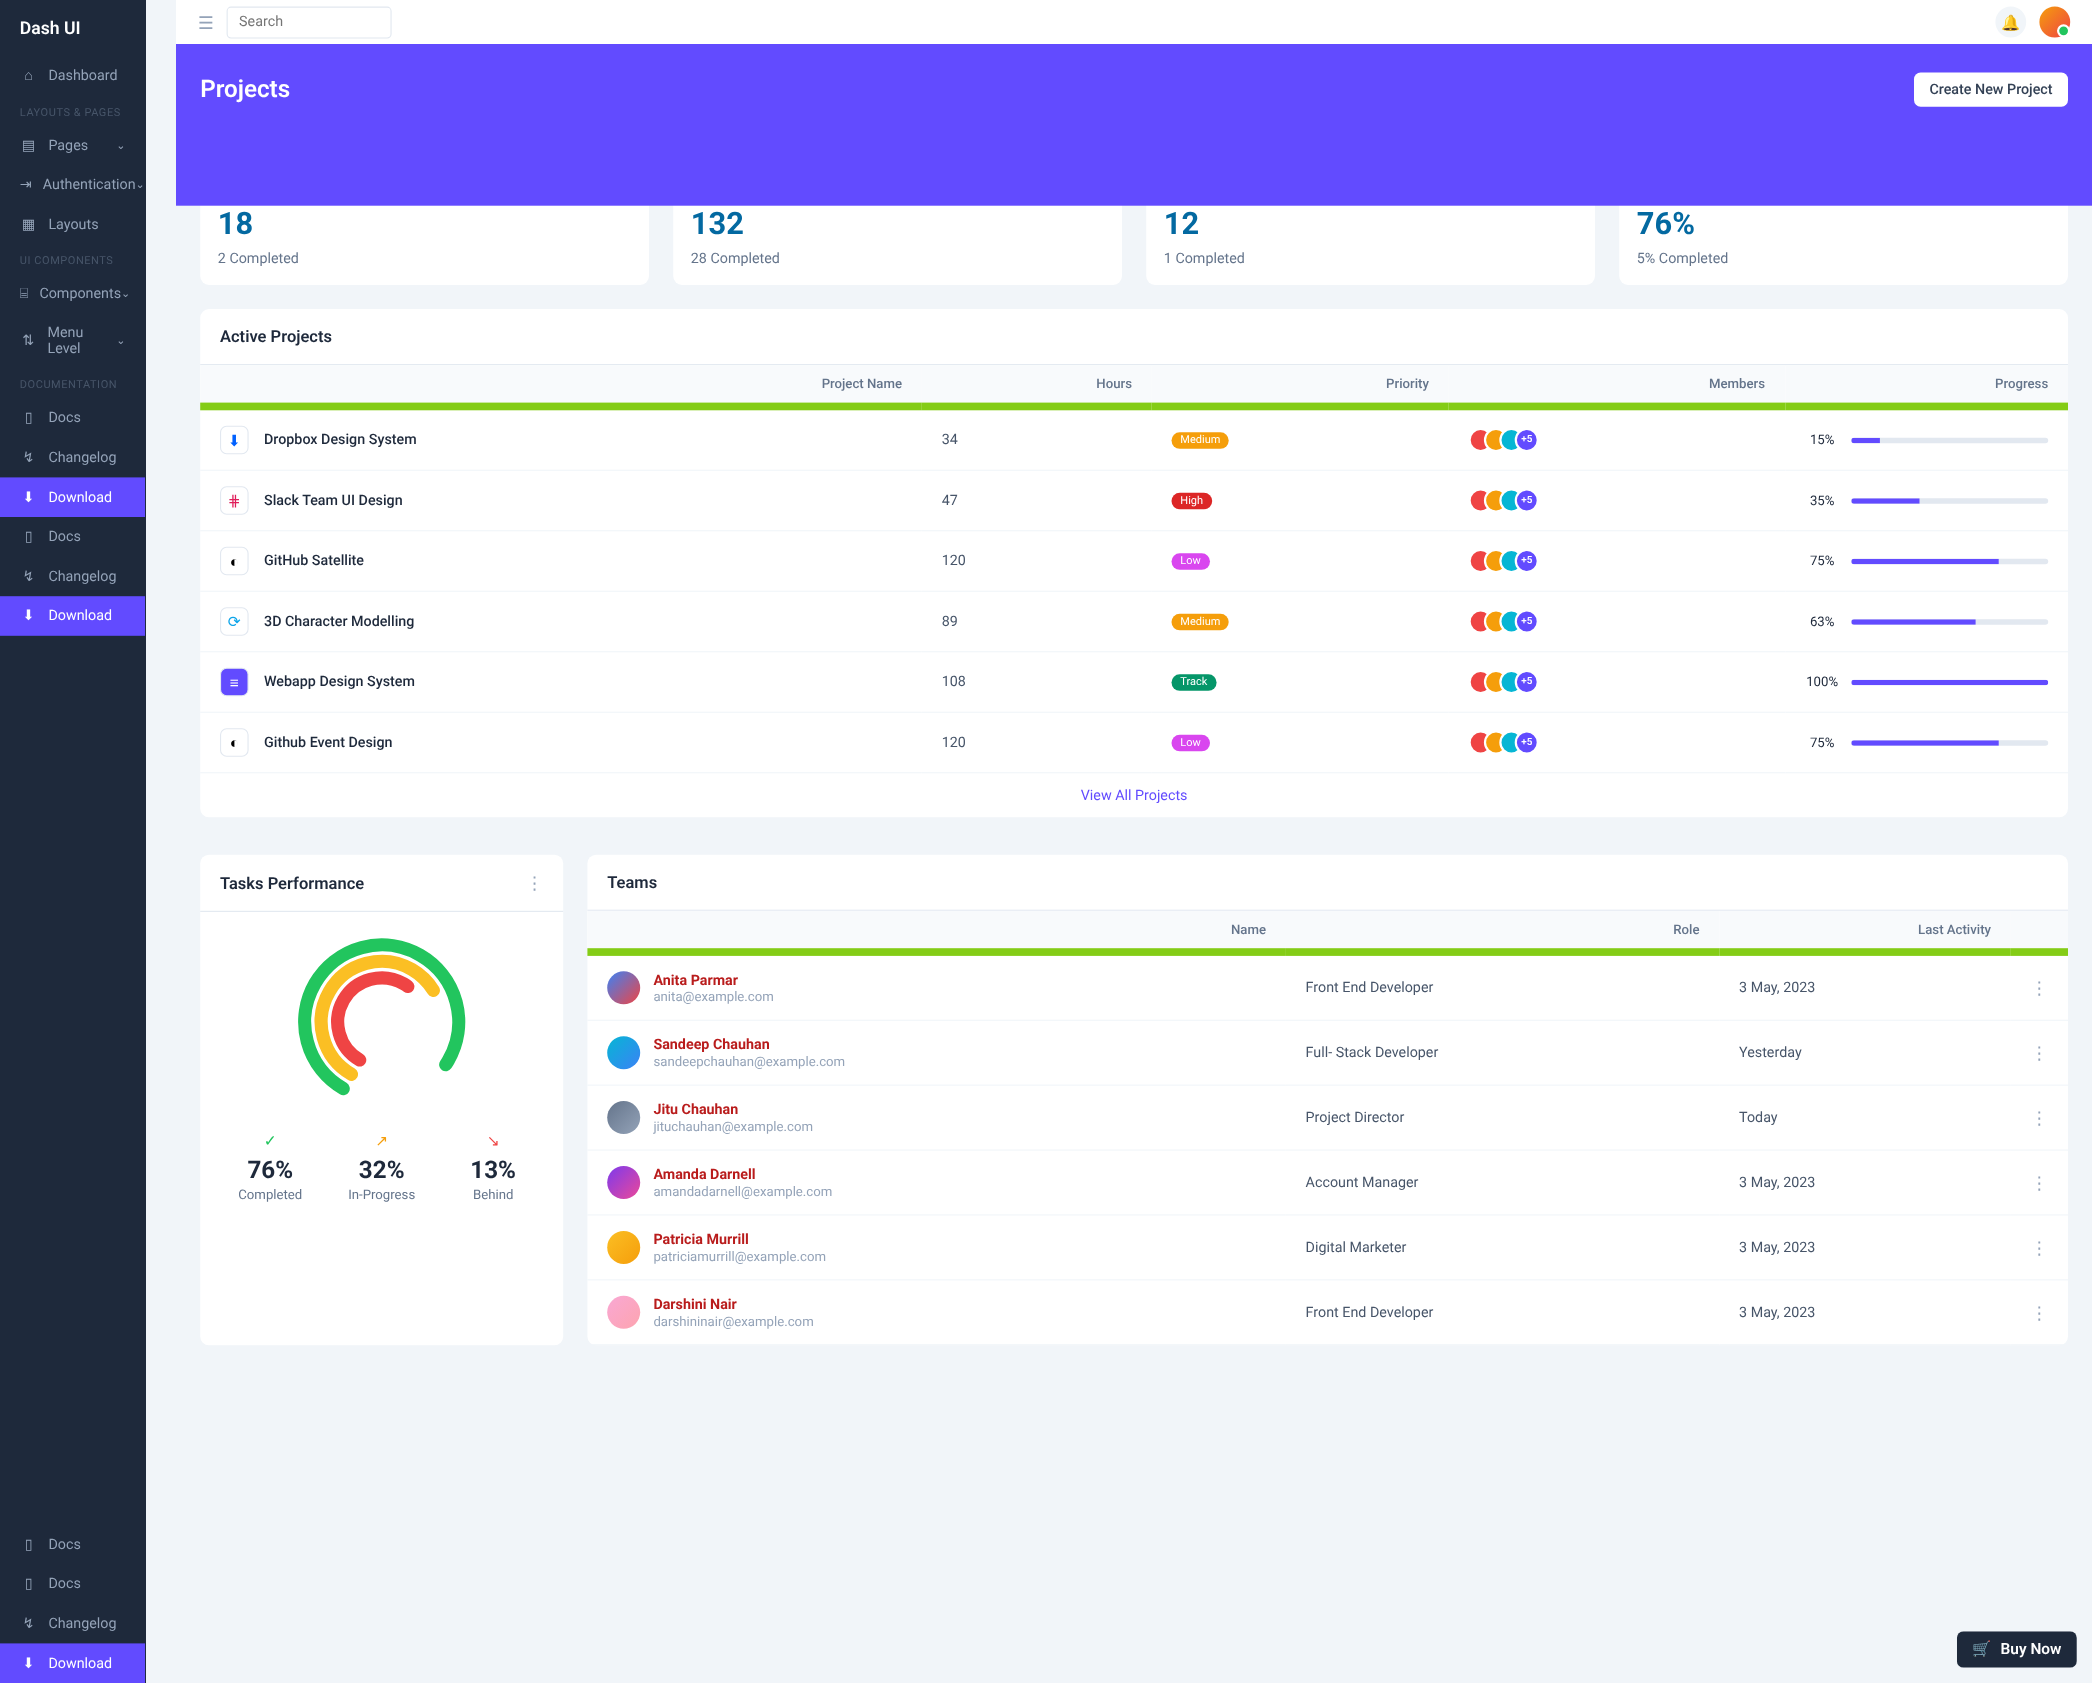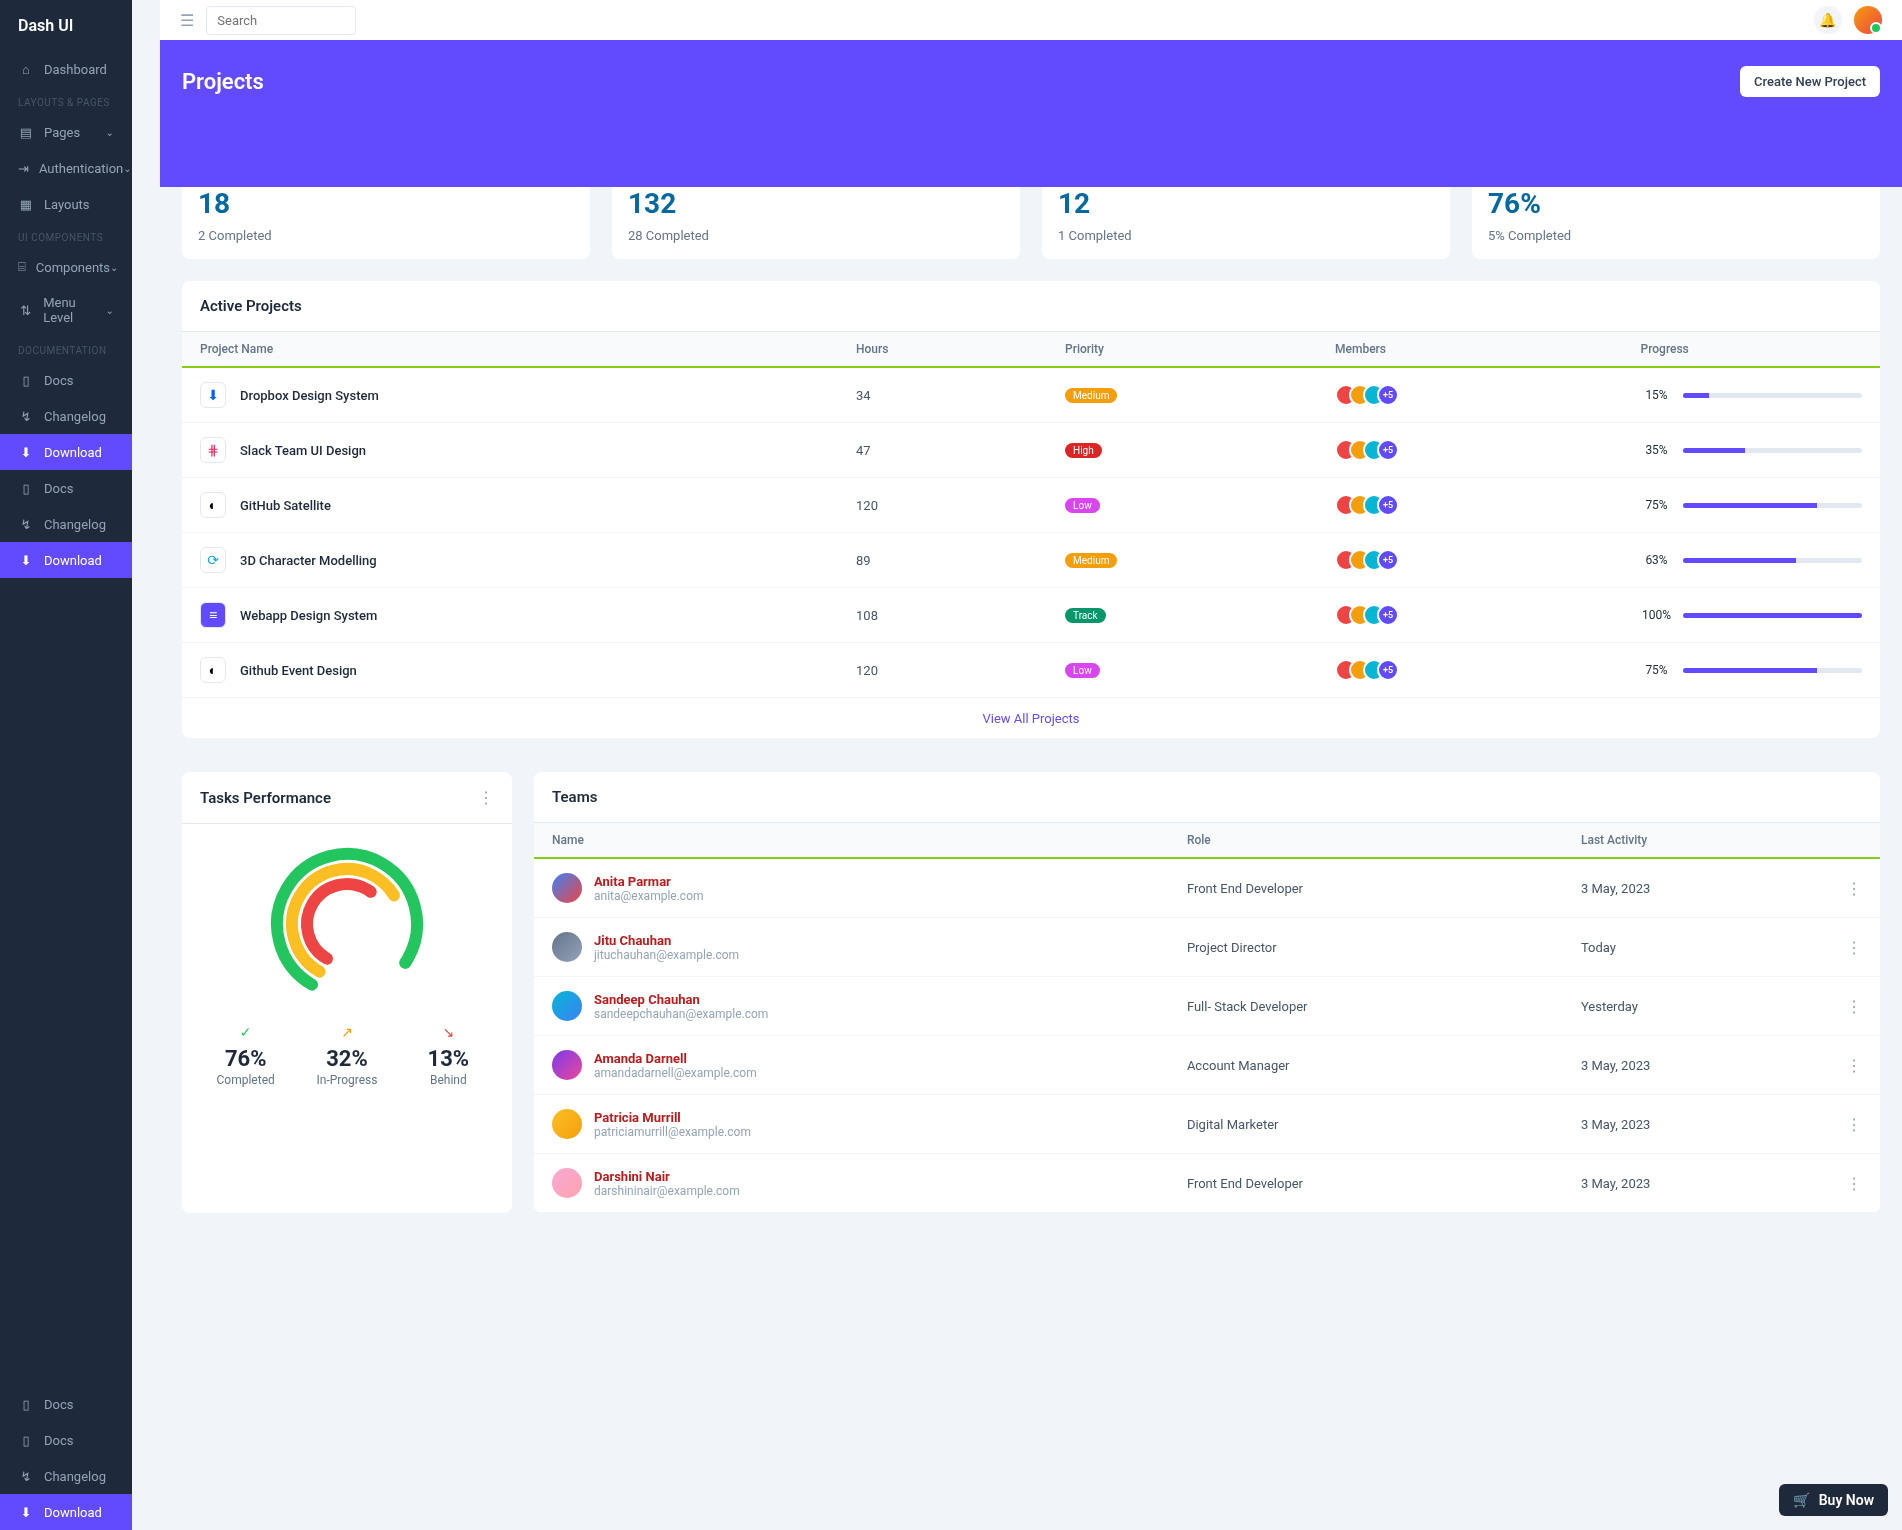--- a/index.html
+++ b/index.html
@@ -36,7 +36,7 @@
 .card-header{padding:16px 18px;border-bottom:1px solid #e2e8f0;display:flex;align-items:center;justify-content:space-between}
 .card-title{font-size:15px;font-weight:600;color:#1e293b}
 .table{width:100%;border-collapse:collapse}
-.table thead th{background:#f8fafc;text-align:left;padding:10px 18px;font-size:12px;font-weight:500;color:#64748b;border-bottom:2px solid #84cc16}
+.table thead th{background:#f8fafc;text-align:right;padding:10px 18px;font-size:12px;font-weight:500;color:#64748b;border-bottom:7px solid #84cc16}
 .table tbody td{padding:14px 18px;border-bottom:1px solid #f1f5f9;font-size:13px;color:#475569}
 .proj-cell{display:flex;align-items:center;gap:14px}
 .proj-icon{width:26px;height:26px;border-radius:6px;display:flex;align-items:center;justify-content:center;font-size:14px;flex-shrink:0}

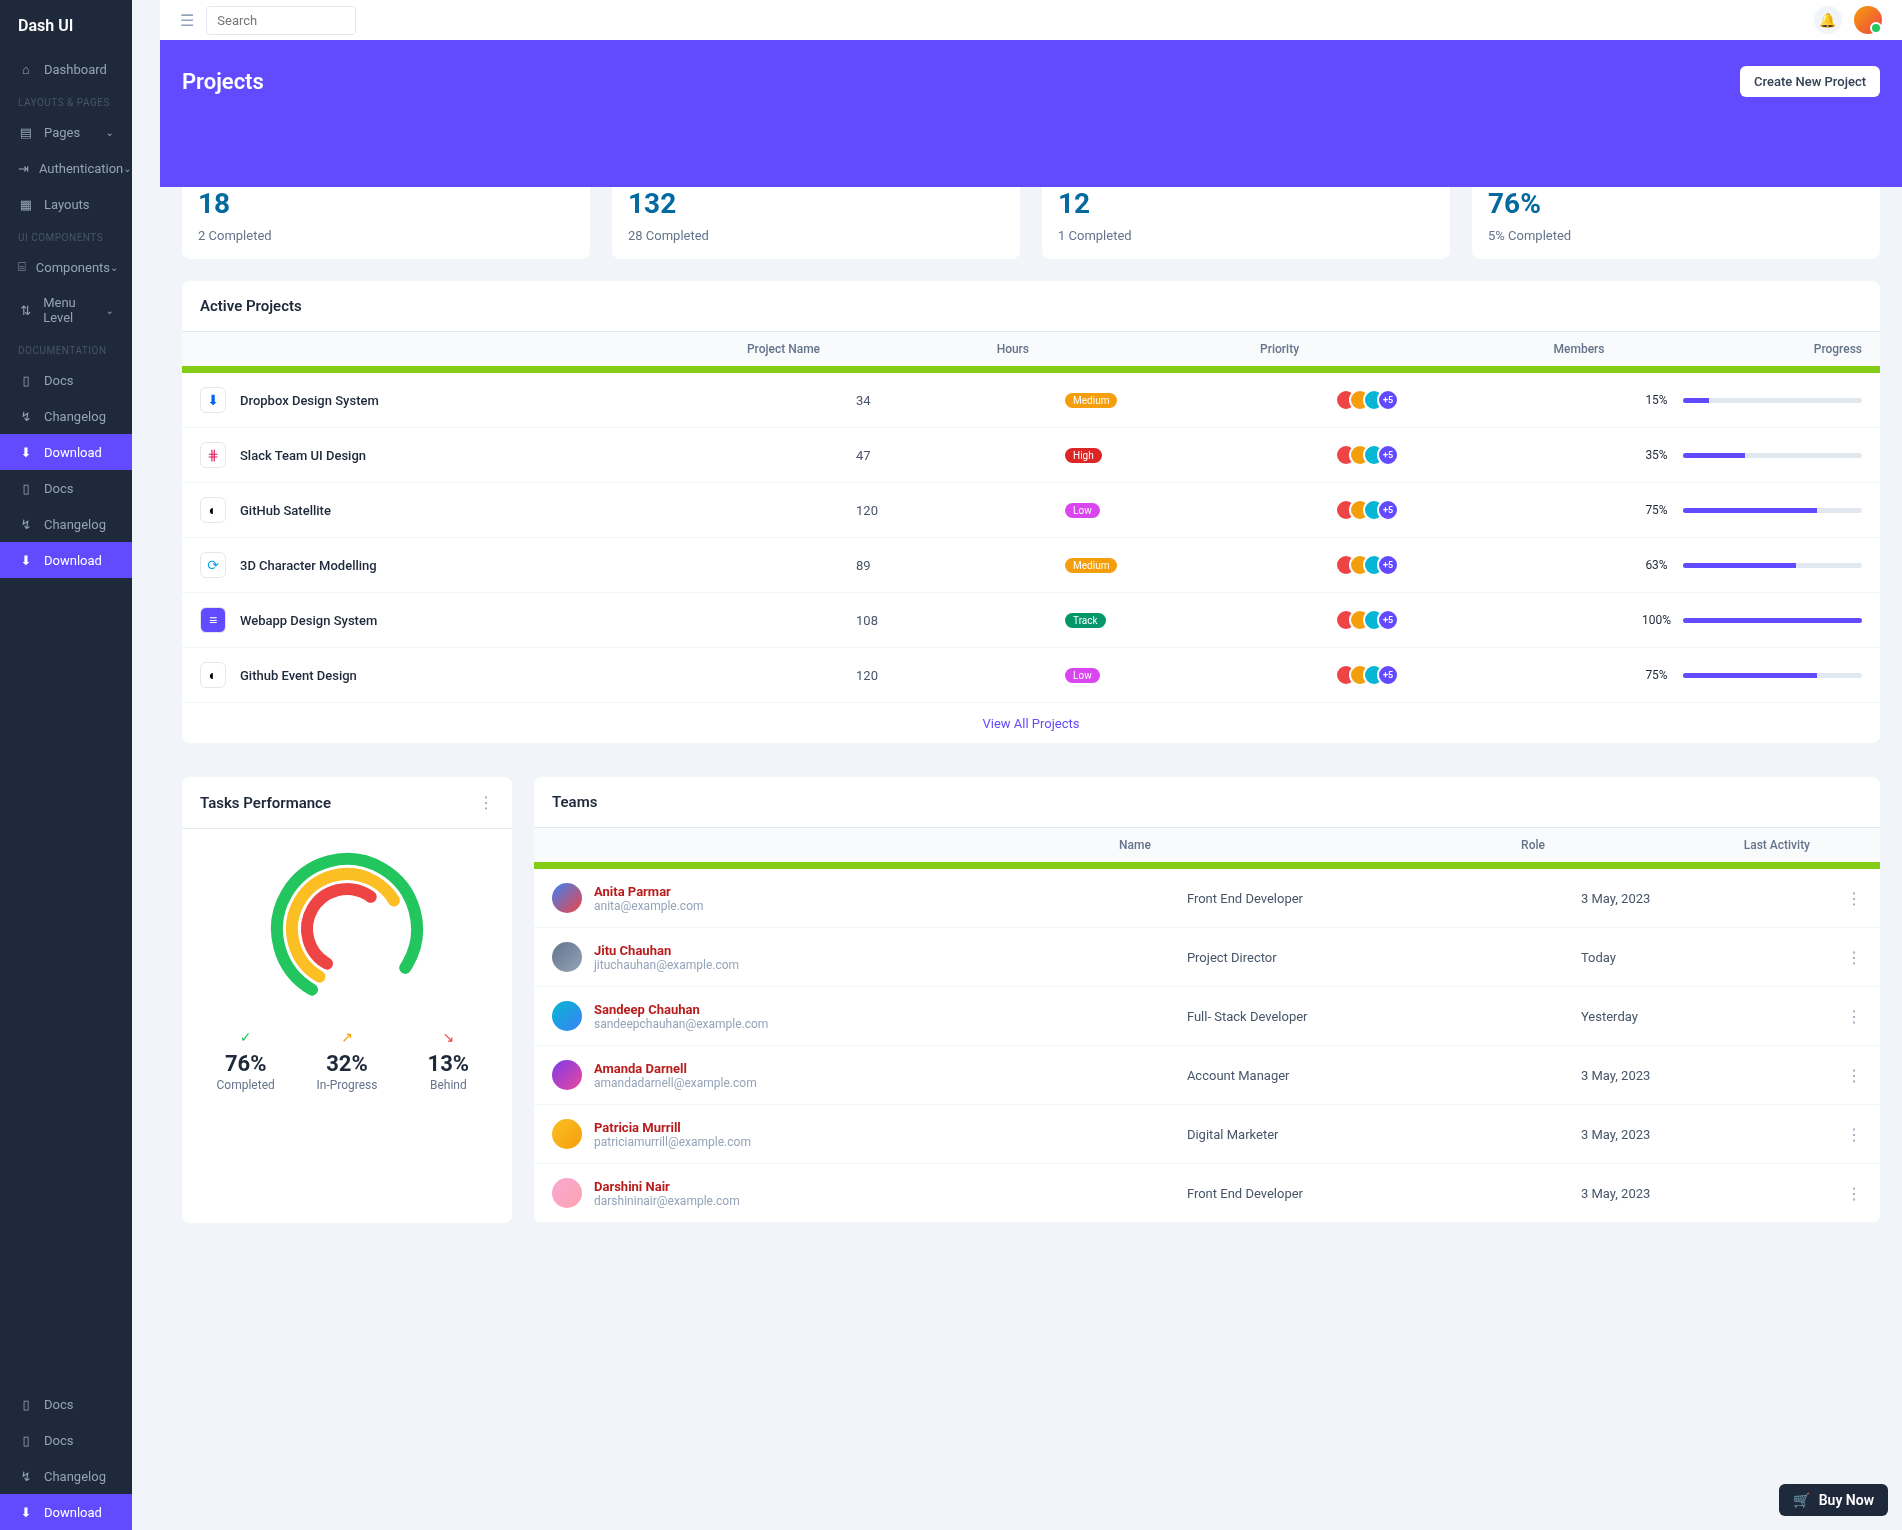--- a/index.html
+++ b/index.html
@@ -447,6 +447,20 @@
                 <tr>
     <td>
                     <div class="team-name-cell">
+      <div class="team-avatar" style="background:linear-gradient(135deg,#06b6d4,#3b82f6)"></div>
+      <div class="team-info">
+        <span class="team-name">Sandeep Chauhan</span>
+        <span class="team-email">sandeepchauhan@example.com</span>
+      </div>
+    </div>
+                  </td>
+    <td>Full- Stack Developer</td>
+    <td>Yesterday</td>
+    <td><span class="dots-menu">⋮</span></td>
+  </tr>
+                <tr>
+    <td>
+                    <div class="team-name-cell">
       <div class="team-avatar" style="background:linear-gradient(135deg,#64748b,#94a3b8)"></div>
       <div class="team-info">
         <span class="team-name">Jitu Chauhan</span>
@@ -456,20 +470,6 @@
                   </td>
     <td>Project Director</td>
     <td>Today</td>
-    <td><span class="dots-menu">⋮</span></td>
-  </tr>
-                <tr>
-    <td>
-                    <div class="team-name-cell">
-      <div class="team-avatar" style="background:linear-gradient(135deg,#06b6d4,#3b82f6)"></div>
-      <div class="team-info">
-        <span class="team-name">Sandeep Chauhan</span>
-        <span class="team-email">sandeepchauhan@example.com</span>
-      </div>
-    </div>
-                  </td>
-    <td>Full- Stack Developer</td>
-    <td>Yesterday</td>
     <td><span class="dots-menu">⋮</span></td>
   </tr>
                 <tr>

